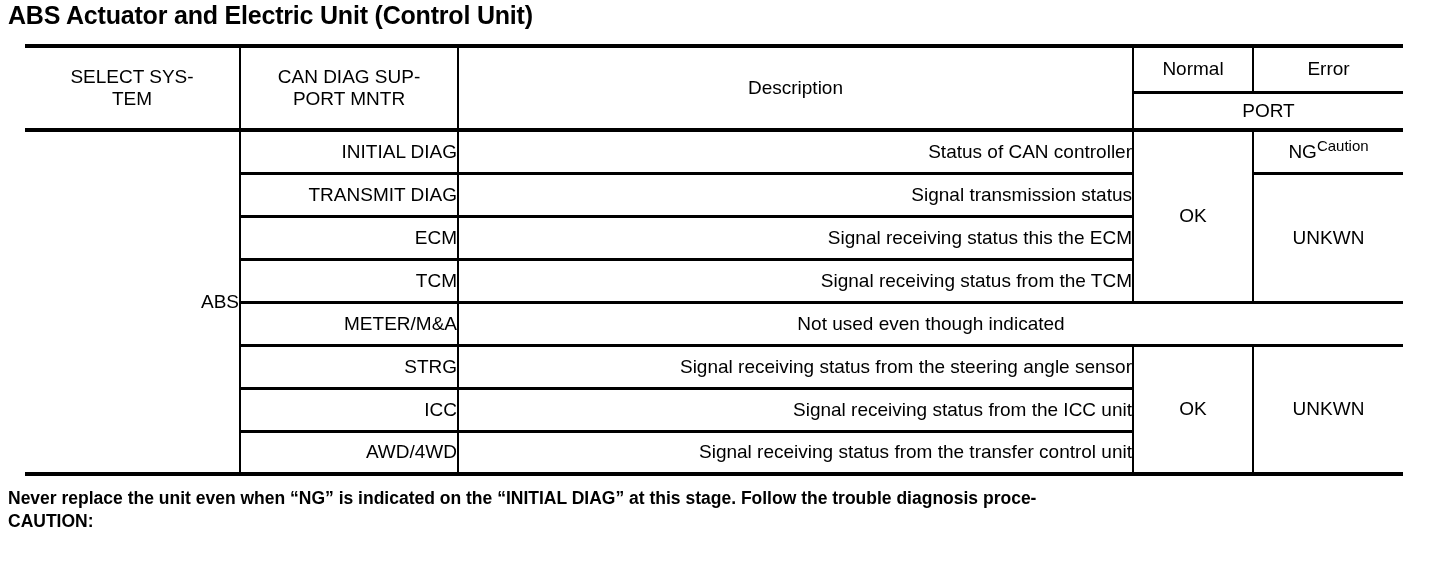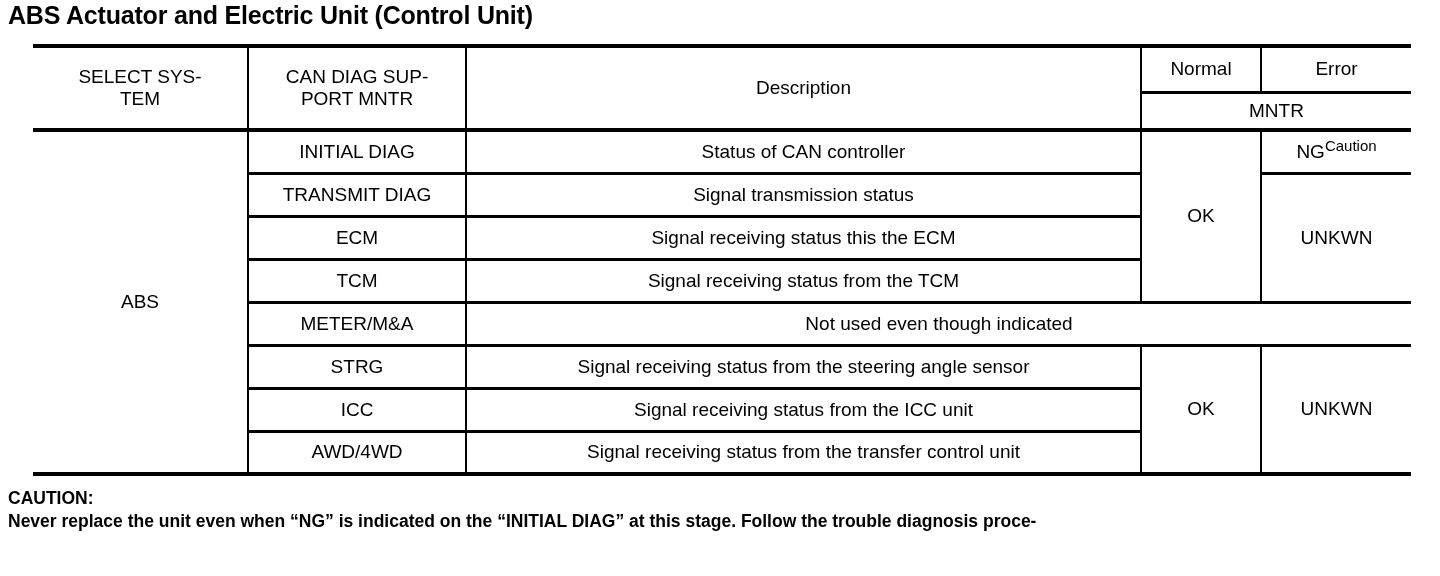--- a/index.html
+++ b/index.html
@@ -34,7 +34,7 @@
   
   .diag-table {
     position: absolute;
-    left: 33px;
+    left: 25px;
     top: 44px;
     width: 1378px;
     border-collapse: collapse;

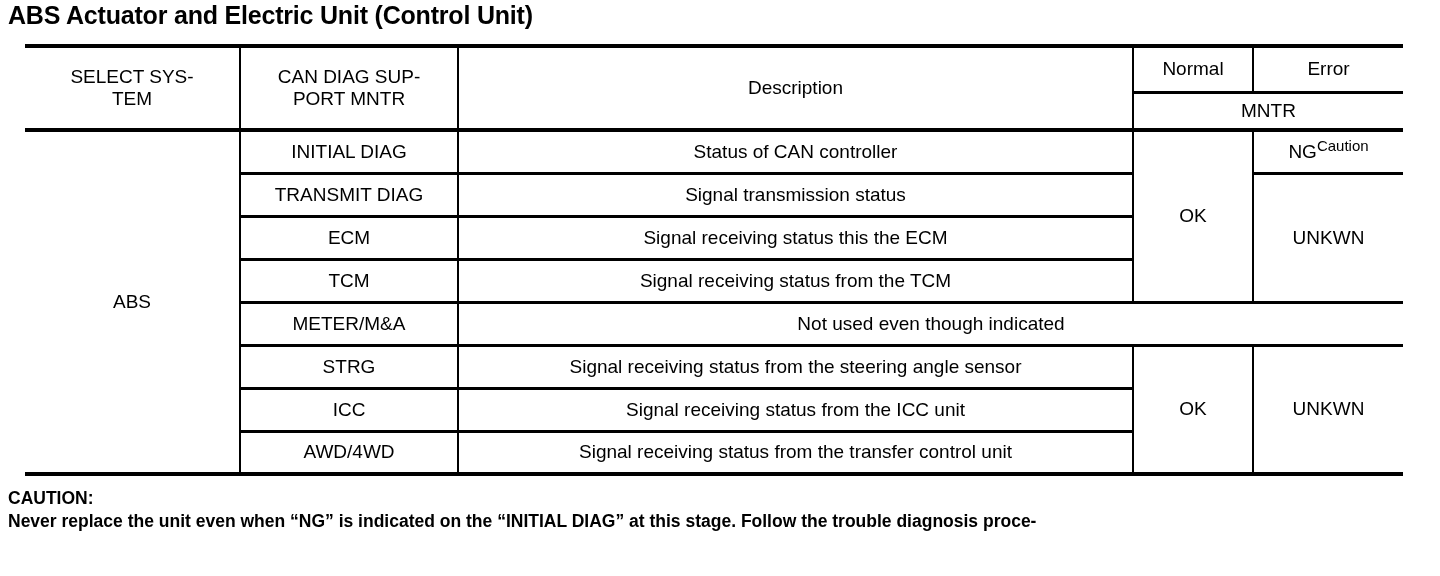--- a/index.html
+++ b/index.html
@@ -120,7 +120,7 @@
       </tr>
 
       <tr class="hdr-row-2">
-        <td colspan="2" class="cell center bb-thick">MNTR</td>
+        <td colspan="2" class="cell center bb-thick">PORT</td>
       </tr>
 
       <tr class="body-row">

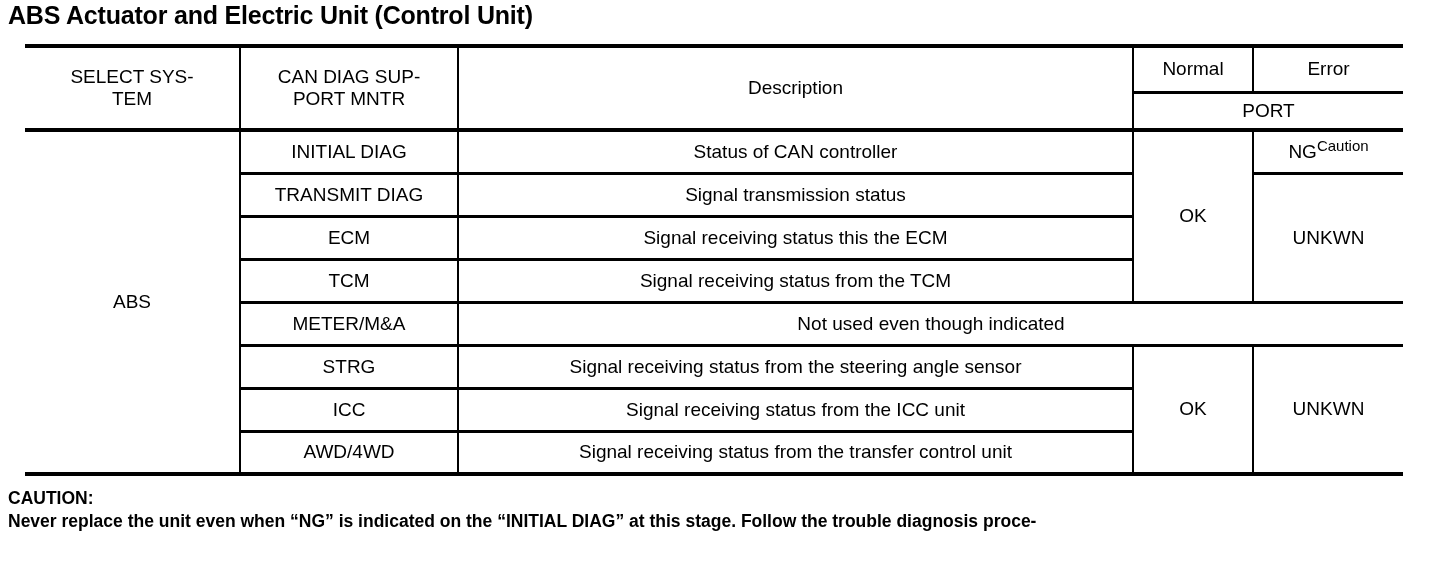--- a/index.html
+++ b/index.html
@@ -58,7 +58,7 @@
     padding: 3px 10px;
   }
   .center { text-align: center; }
-  .left   { text-align: center; margin-left: 16px; }
+  .left   { text-align: right; margin-left: 16px; }
 
   .h-sel   { width: 215px; }
   .h-can   { width: 218px; }

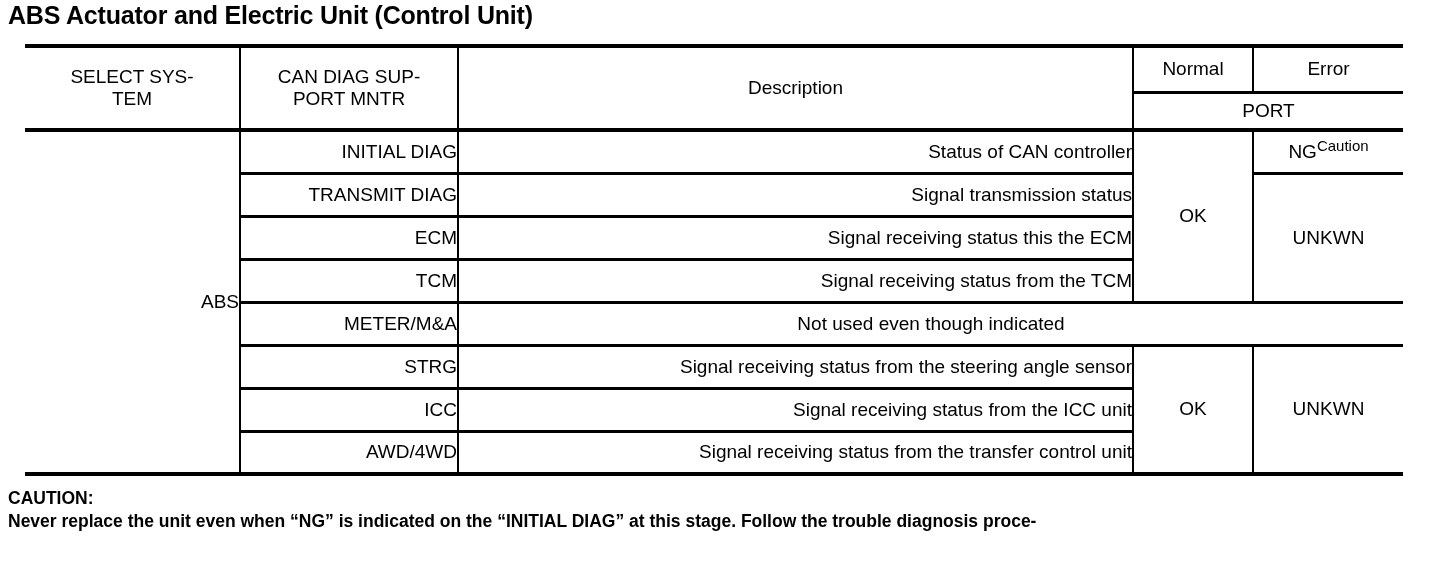--- a/index.html
+++ b/index.html
@@ -175,8 +175,8 @@
   </table>
 
   <div class="caution-block">
+    <div class="line">Never replace the unit even when “NG” is indicated on the “INITIAL DIAG” at this stage. Follow the trouble diagnosis proce-</div>
     <div class="line">CAUTION:</div>
-    <div class="line">Never replace the unit even when “NG” is indicated on the “INITIAL DIAG” at this stage. Follow the trouble diagnosis proce-</div>
   </div>
 
 </div>

